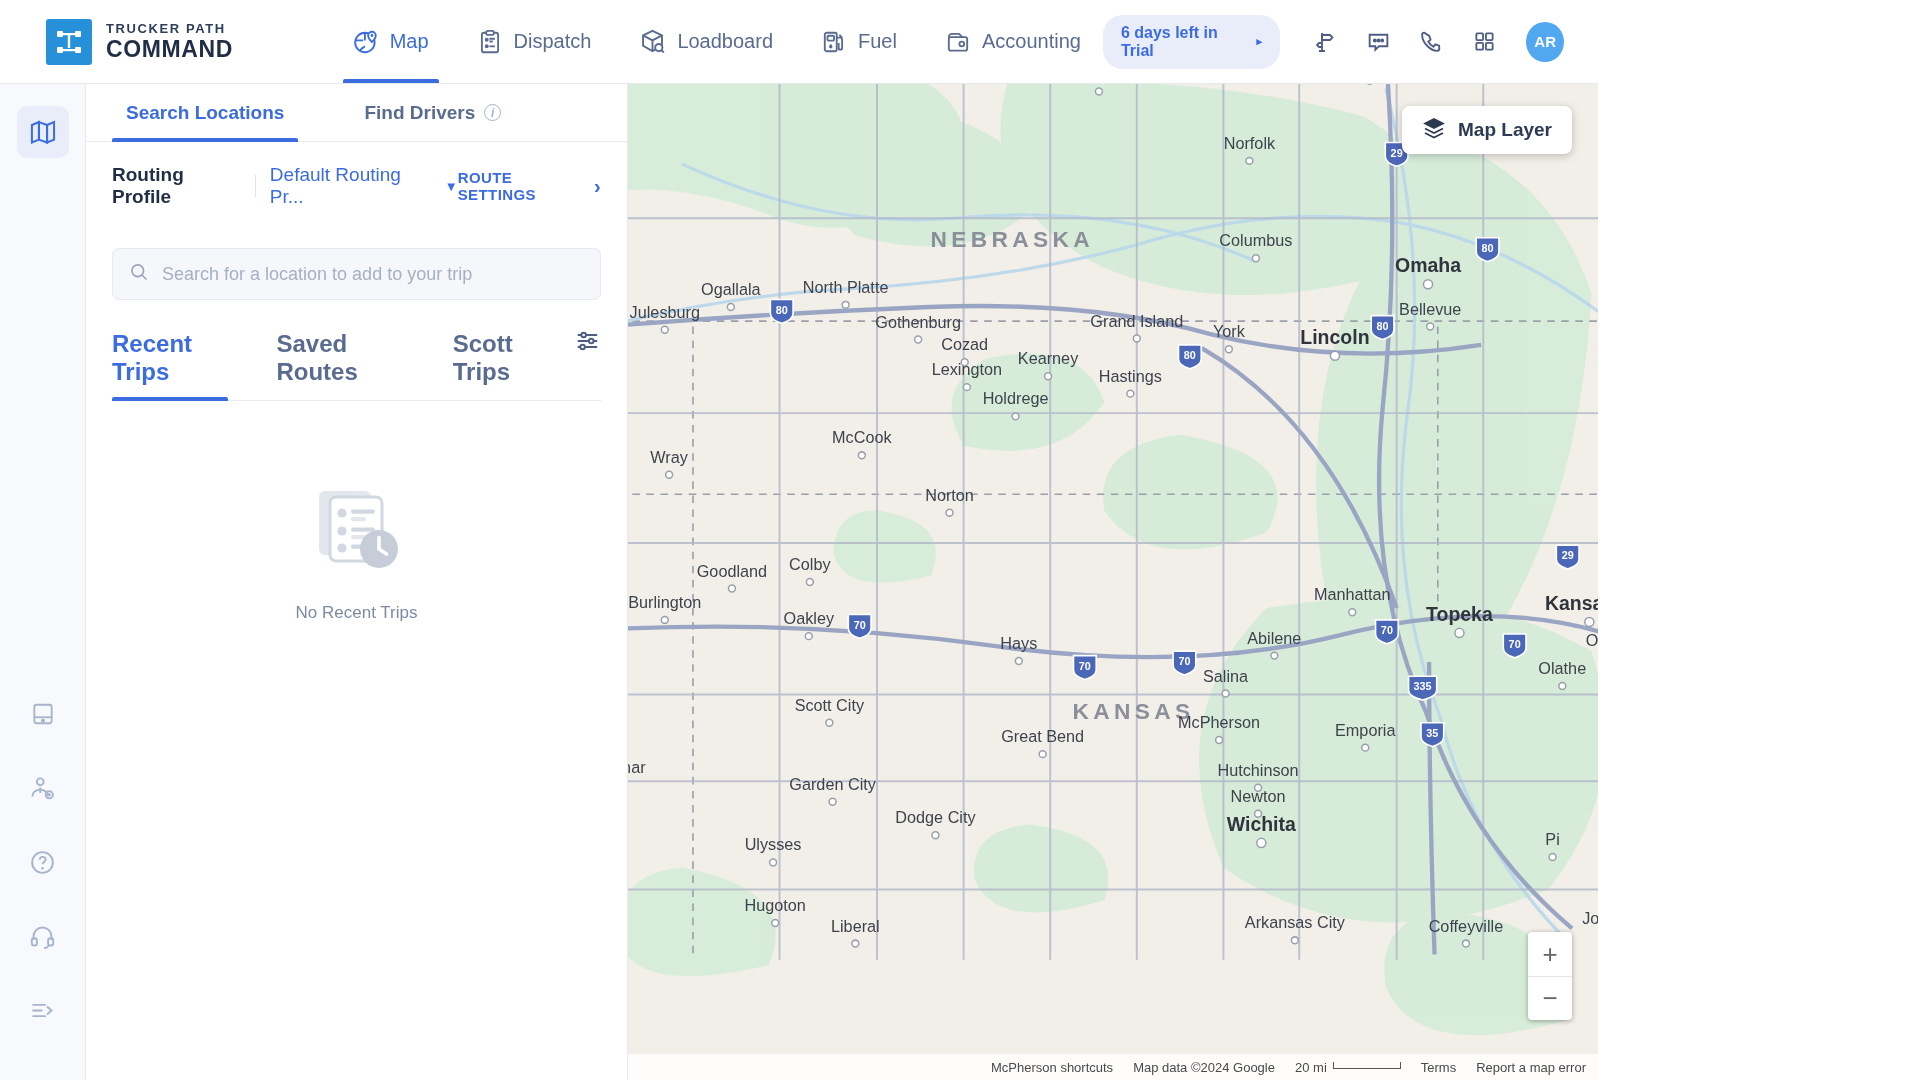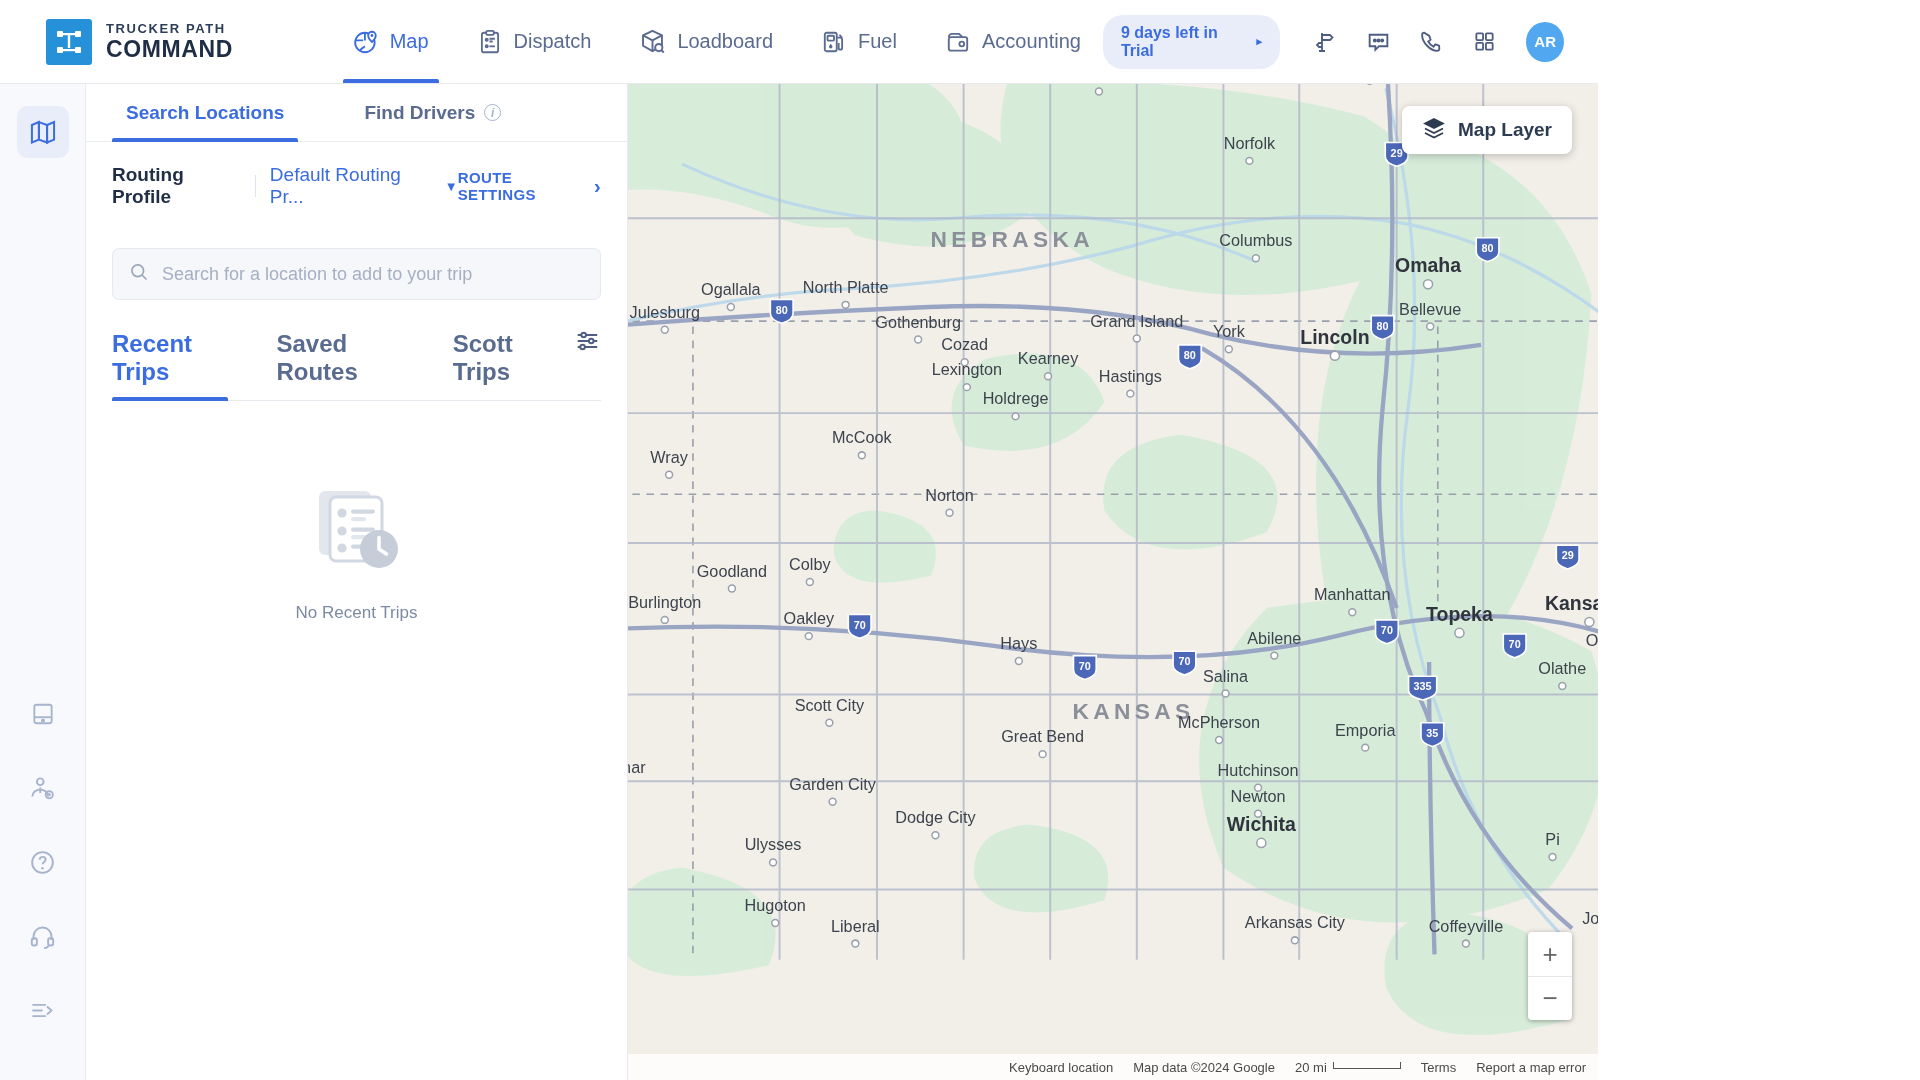--- a/index.html
+++ b/index.html
@@ -262,7 +262,7 @@
 
     <div class="header-right">
       <div class="trial-pill">
-        <span>9 days left in Trial</span>
+        <span>6 days left in Trial</span>
         <span class="caret">▸</span>
       </div>
       <div class="hicon">

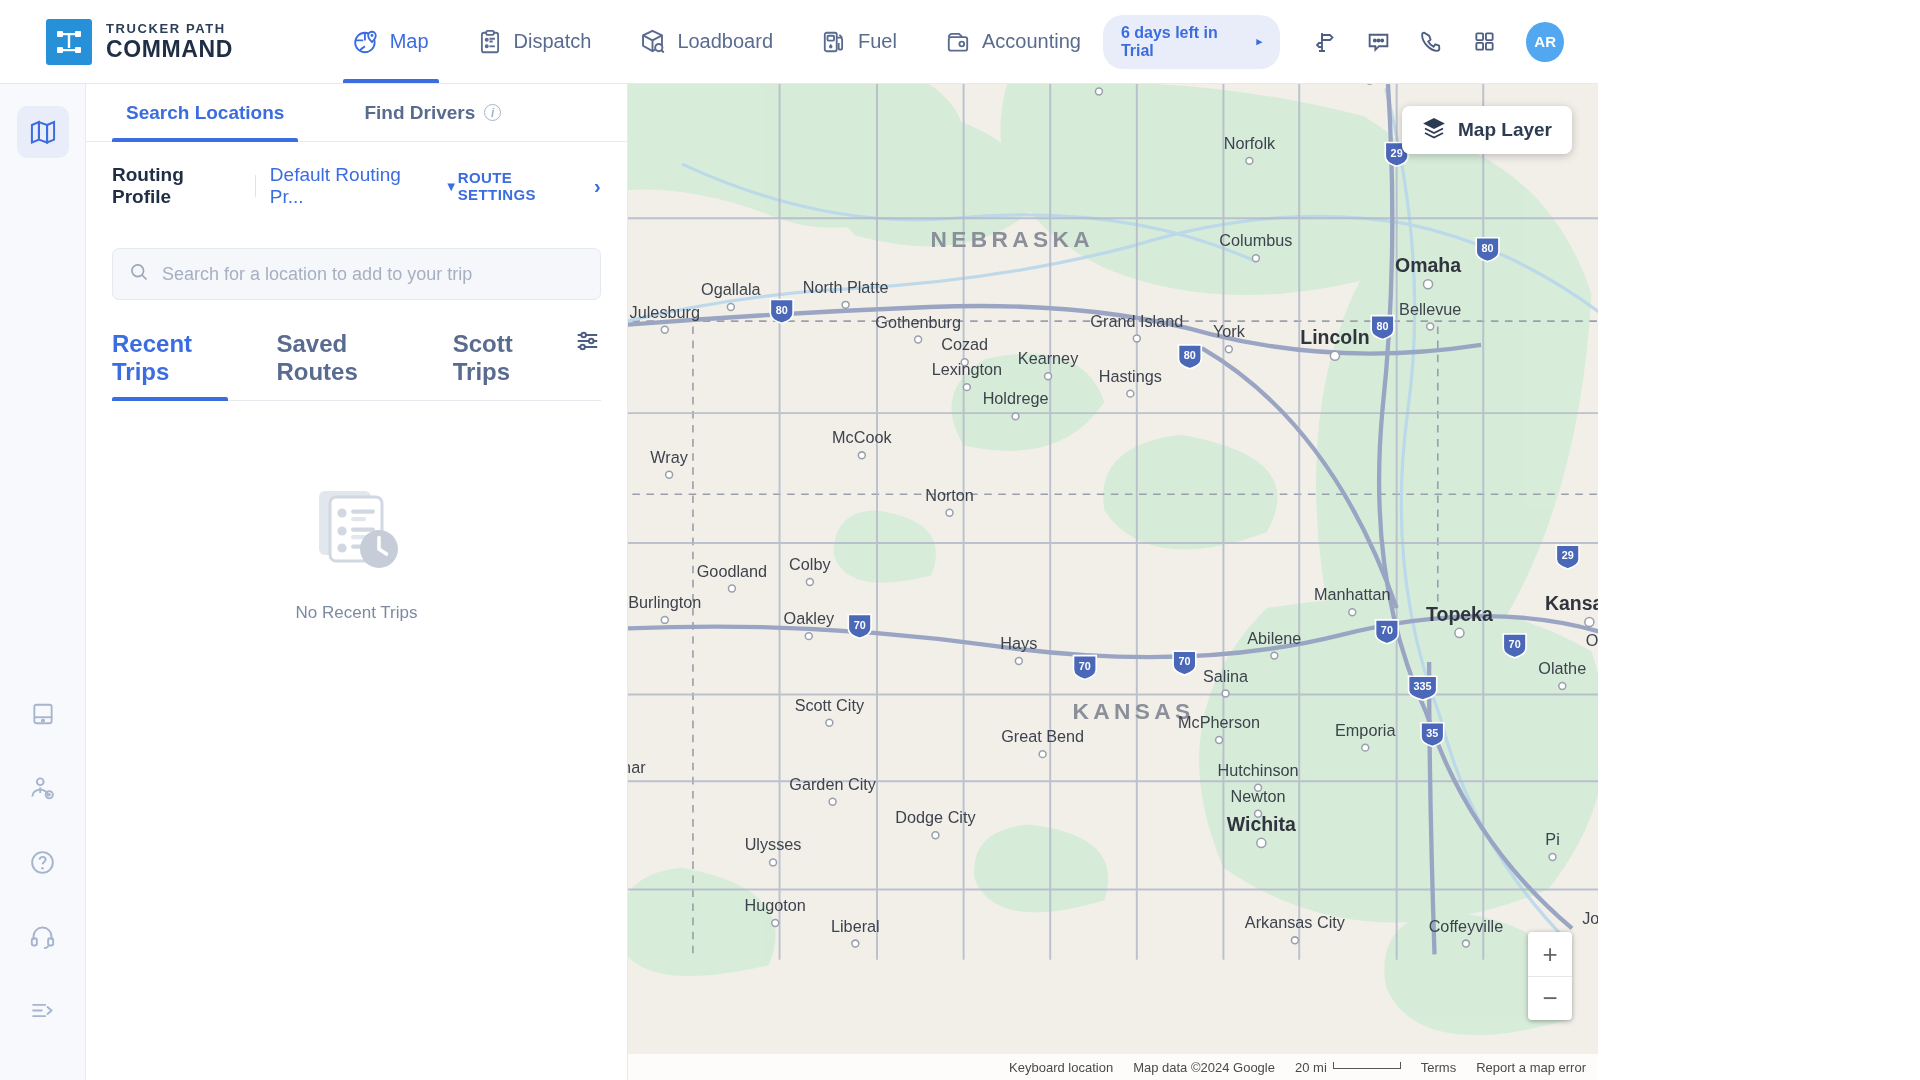--- a/index.html
+++ b/index.html
@@ -654,7 +654,7 @@
       </div>
 
       <div class="map-footer">
-        <span class="ft">Keyboard location</span>
+        <span class="ft">McPherson shortcuts</span>
         <span>Map data ©2024 Google</span>
         <span class="scalebar">
           <span>20 mi</span>

